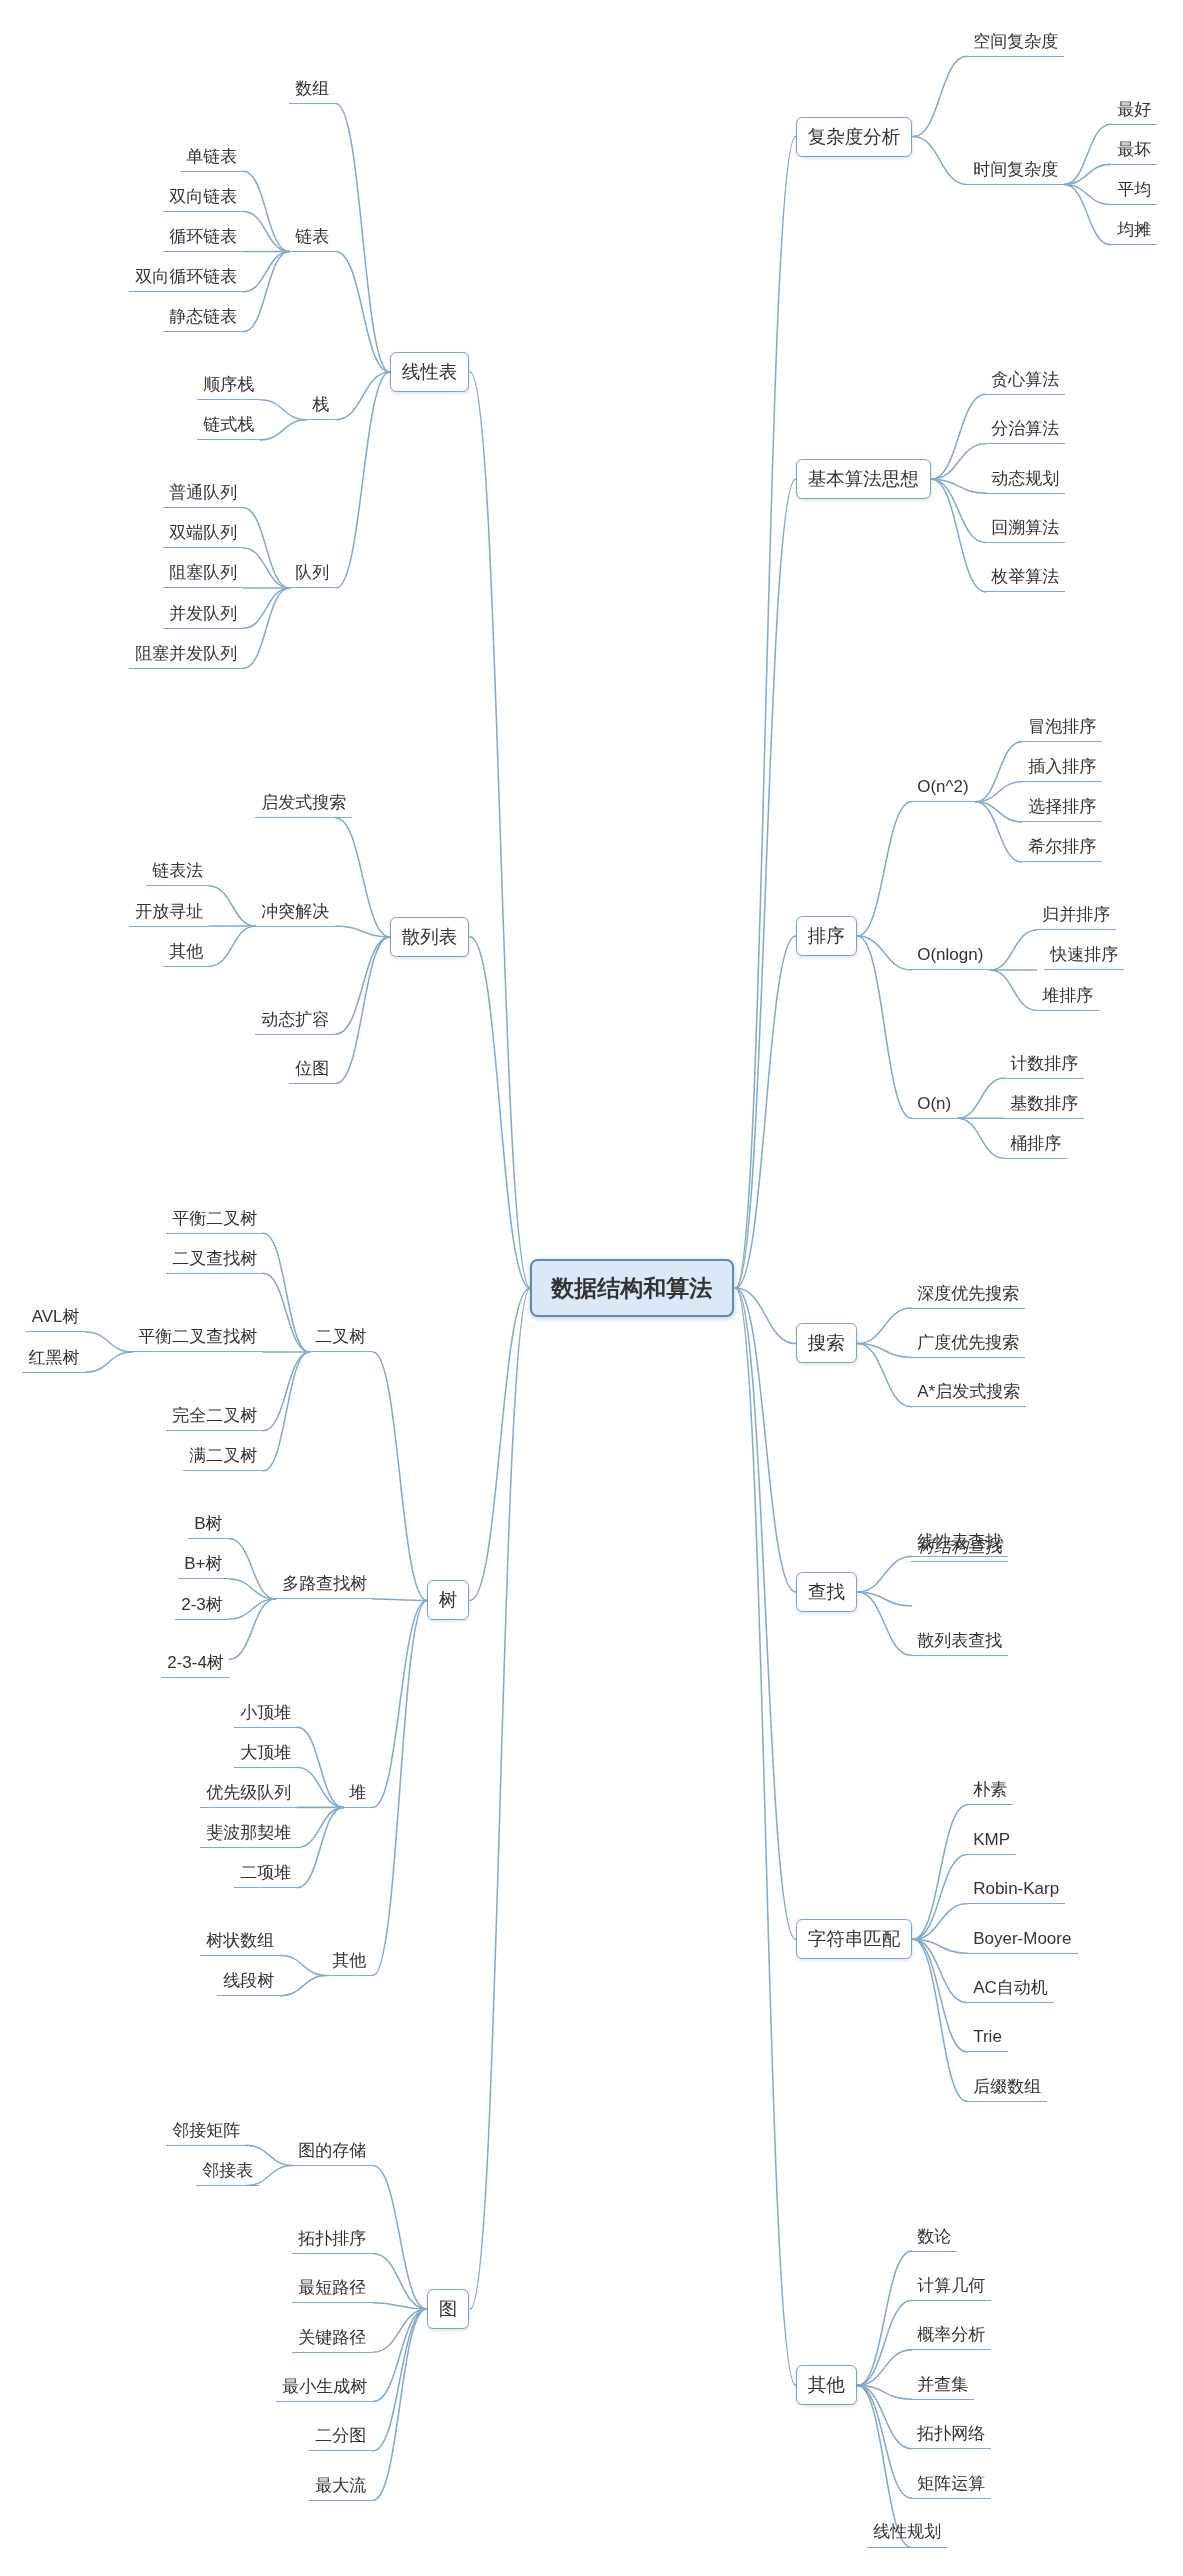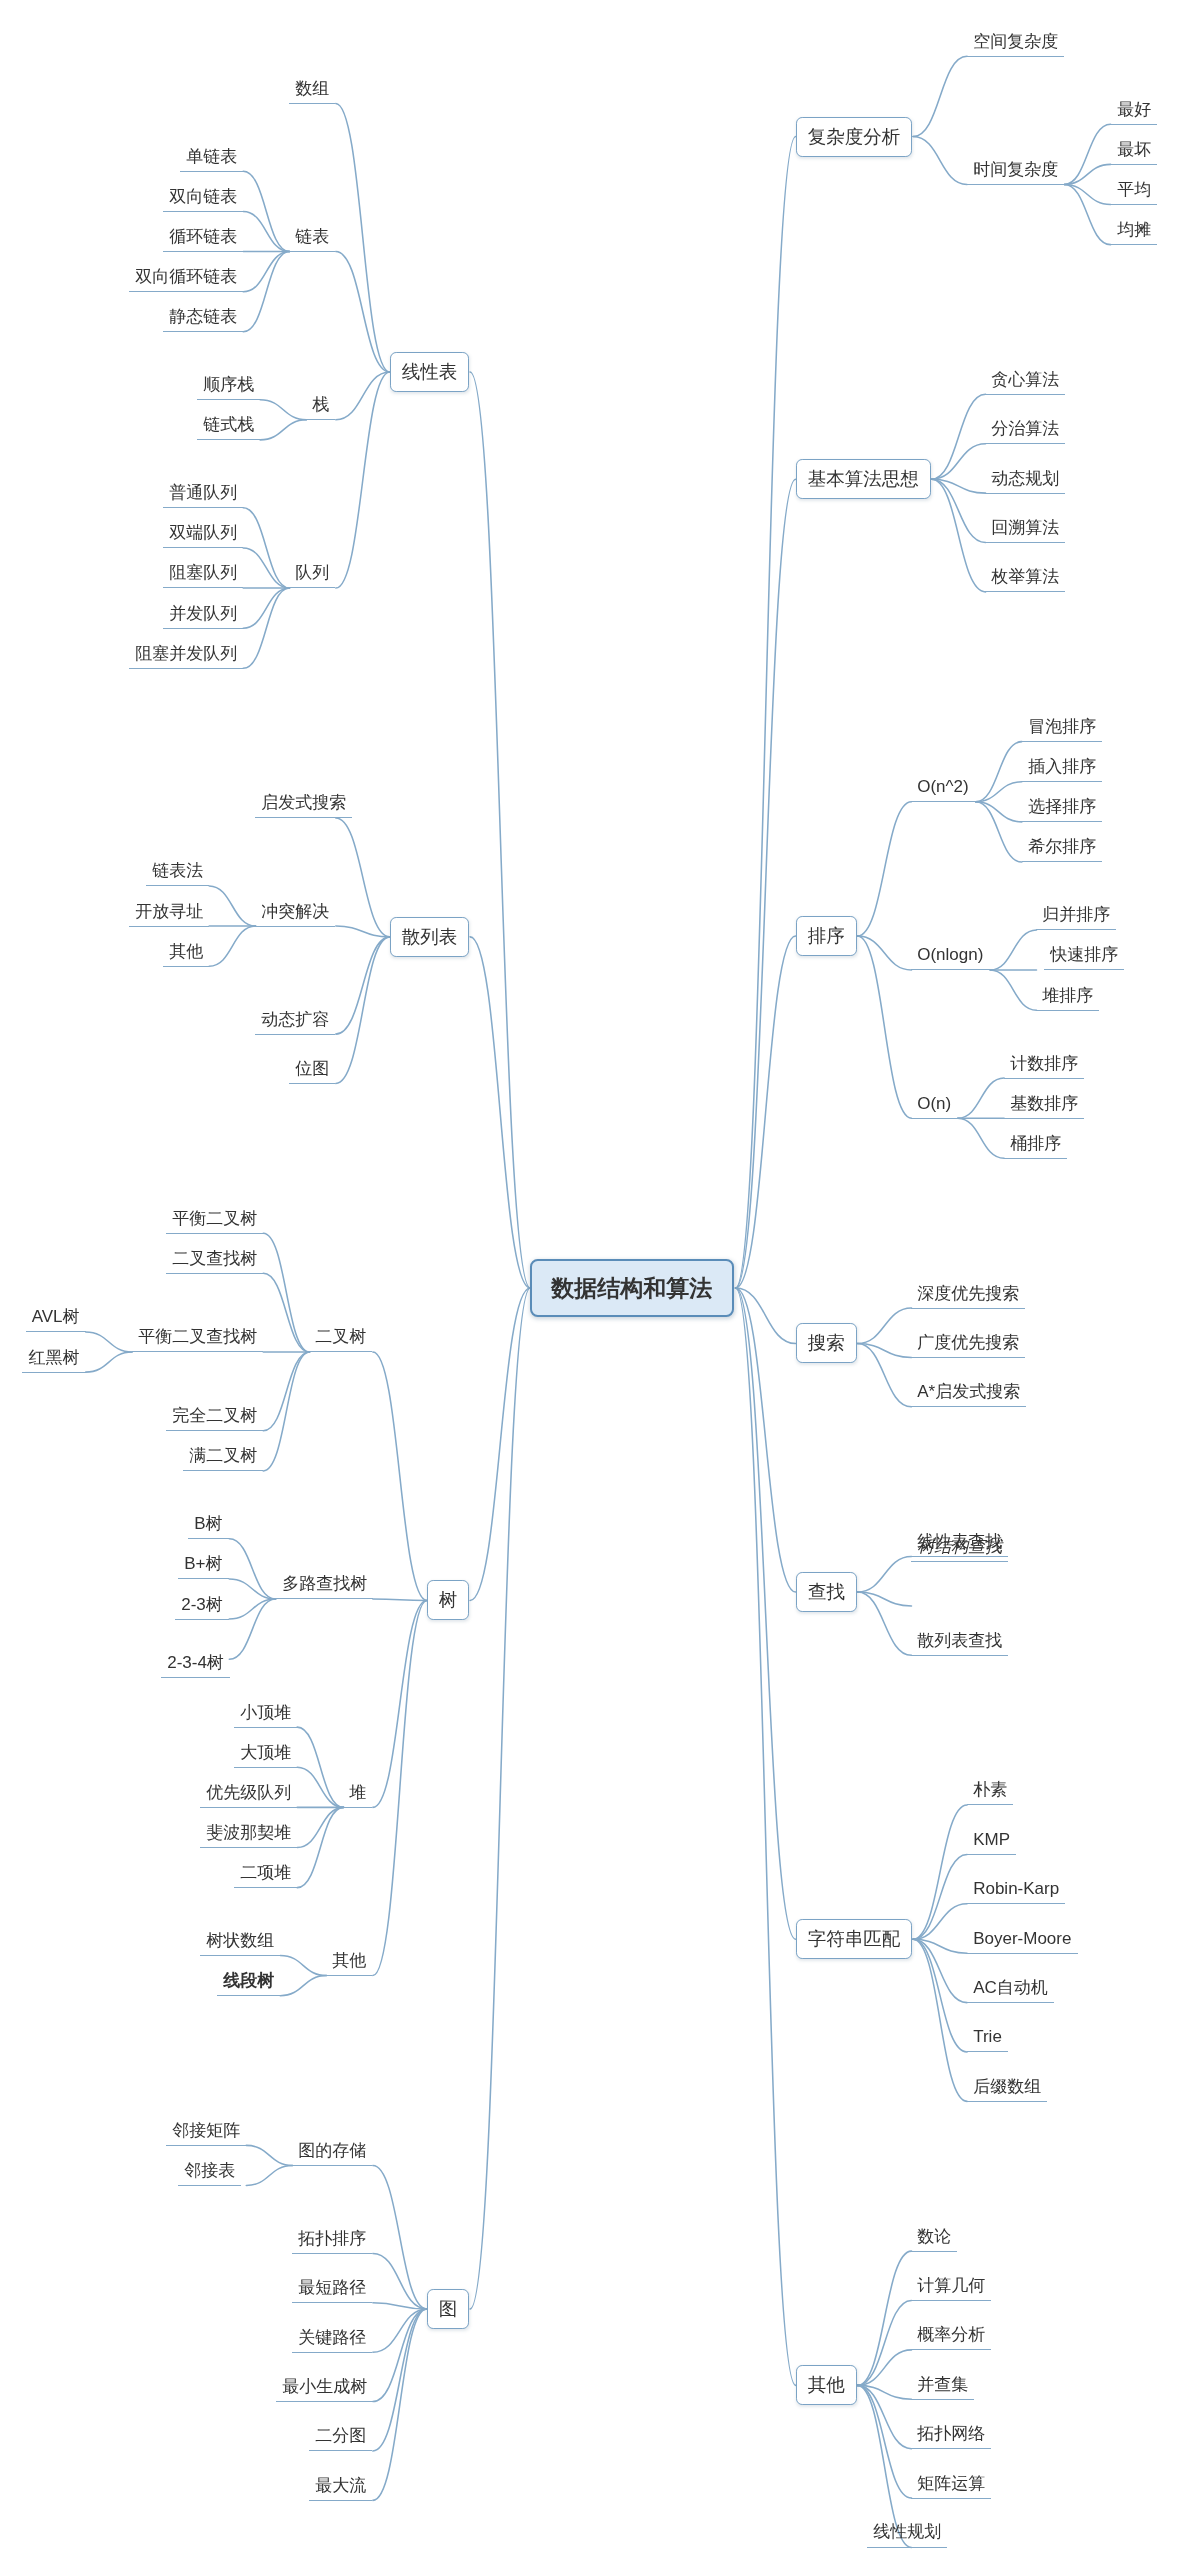--- a/index.html
+++ b/index.html
@@ -249,7 +249,7 @@
     <div class="node sub" style="left: 234px; top: 1859px;">二项堆</div>
     <div class="node sub" style="left: 326px; top: 1947px;">其他</div>
     <div class="node sub" style="left: 200px; top: 1927px;">树状数组</div>
-    <div class="node sub" style="left: 217px; top: 1967px; font-weight: bold;">线段树</div>
+    <div class="node sub" style="left: 217px; top: 1967px;">线段树</div>
     <div class="node main" style="left: 427px; top: 2289px;">图</div>
     <div class="node sub" style="left: 292px; top: 2137px;">图的存储</div>
     <div class="node sub" style="left: 166px; top: 2117px;">邻接矩阵</div>

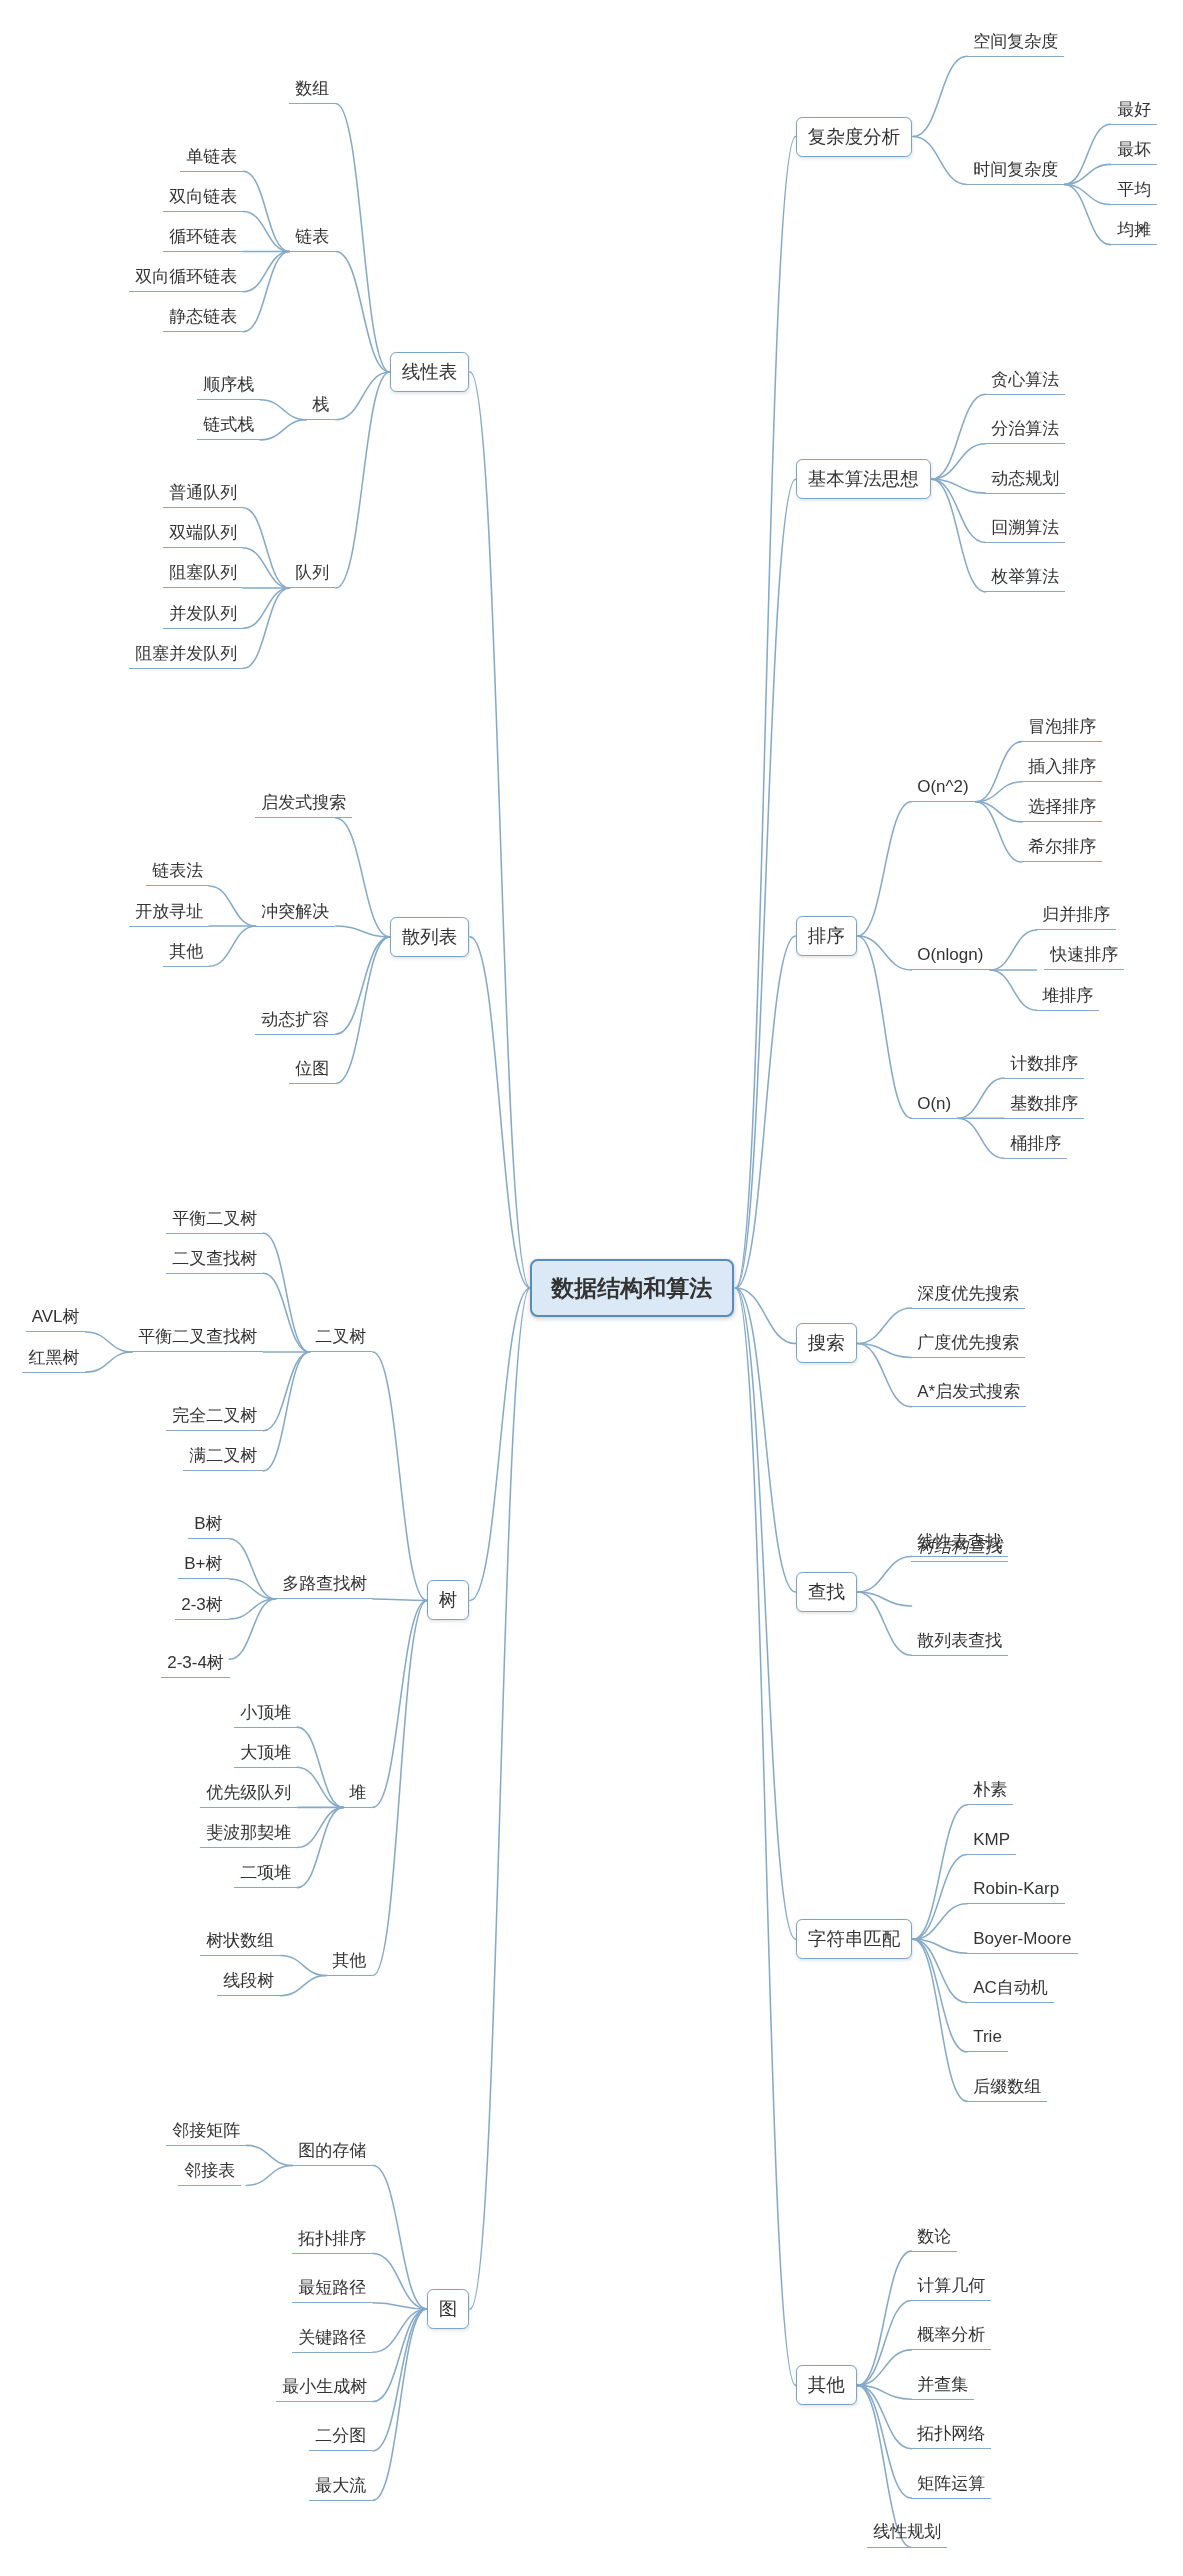--- a/index.html
+++ b/index.html
@@ -253,7 +253,7 @@
     <div class="node main" style="left: 427px; top: 2289px;">图</div>
     <div class="node sub" style="left: 292px; top: 2137px;">图的存储</div>
     <div class="node sub" style="left: 166px; top: 2117px;">邻接矩阵</div>
-    <div class="node sub" style="left: 178px; top: 2157px;">邻接表</div>
+    <div class="node sub" style="left: 196px; top: 2157px;">邻接表</div>
     <div class="node sub" style="left: 292px; top: 2225px;">拓扑排序</div>
     <div class="node sub" style="left: 292px; top: 2274px;">最短路径</div>
     <div class="node sub" style="left: 292px; top: 2324px;">关键路径</div>

